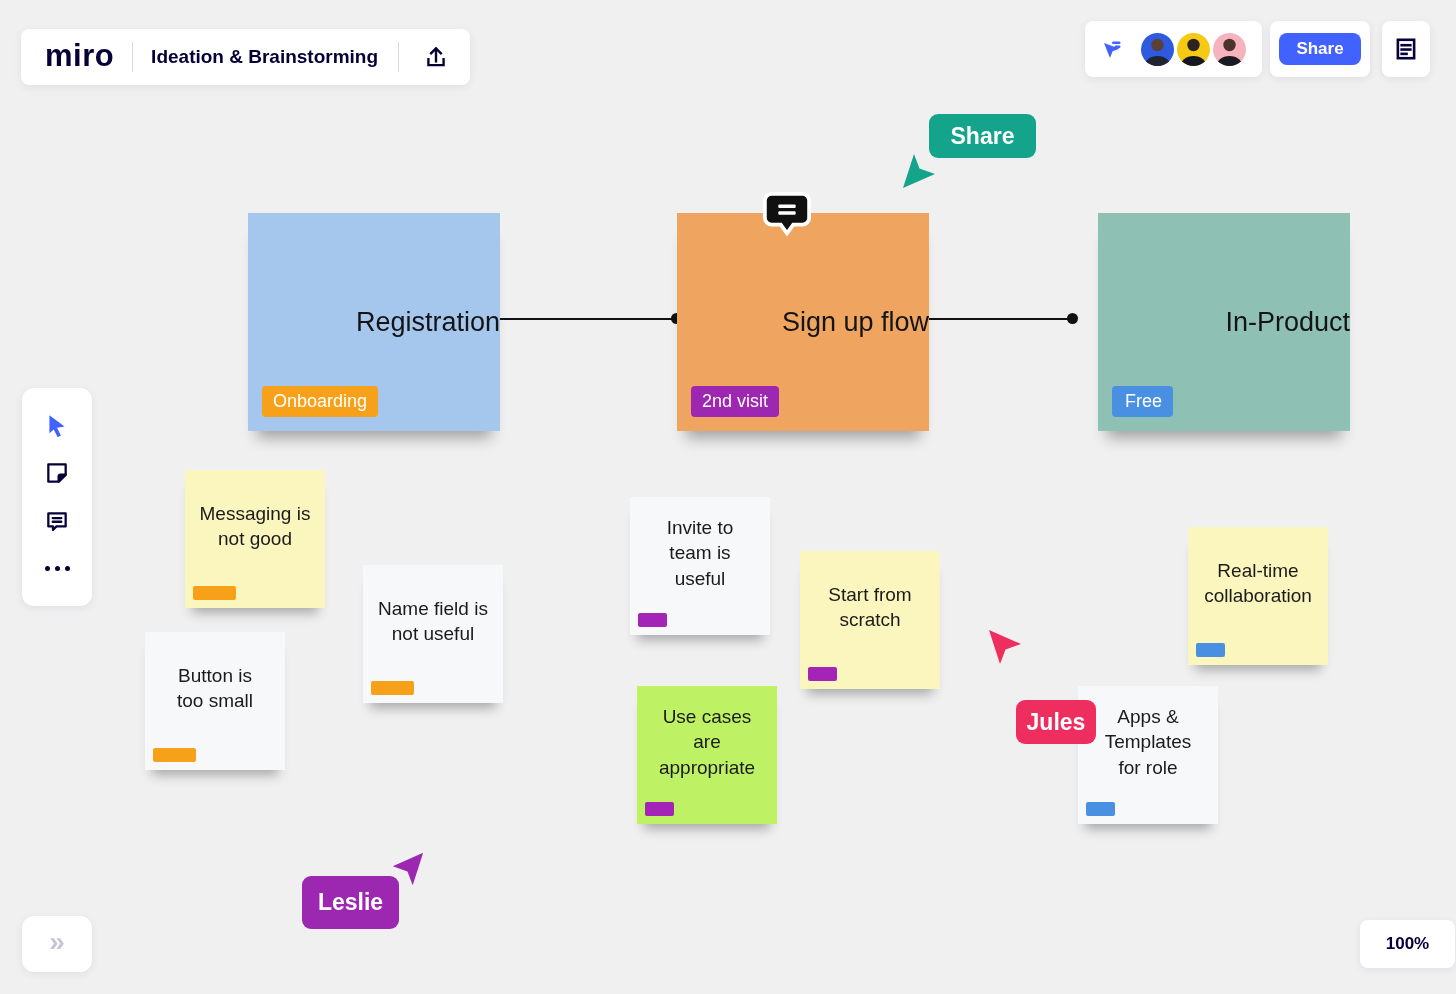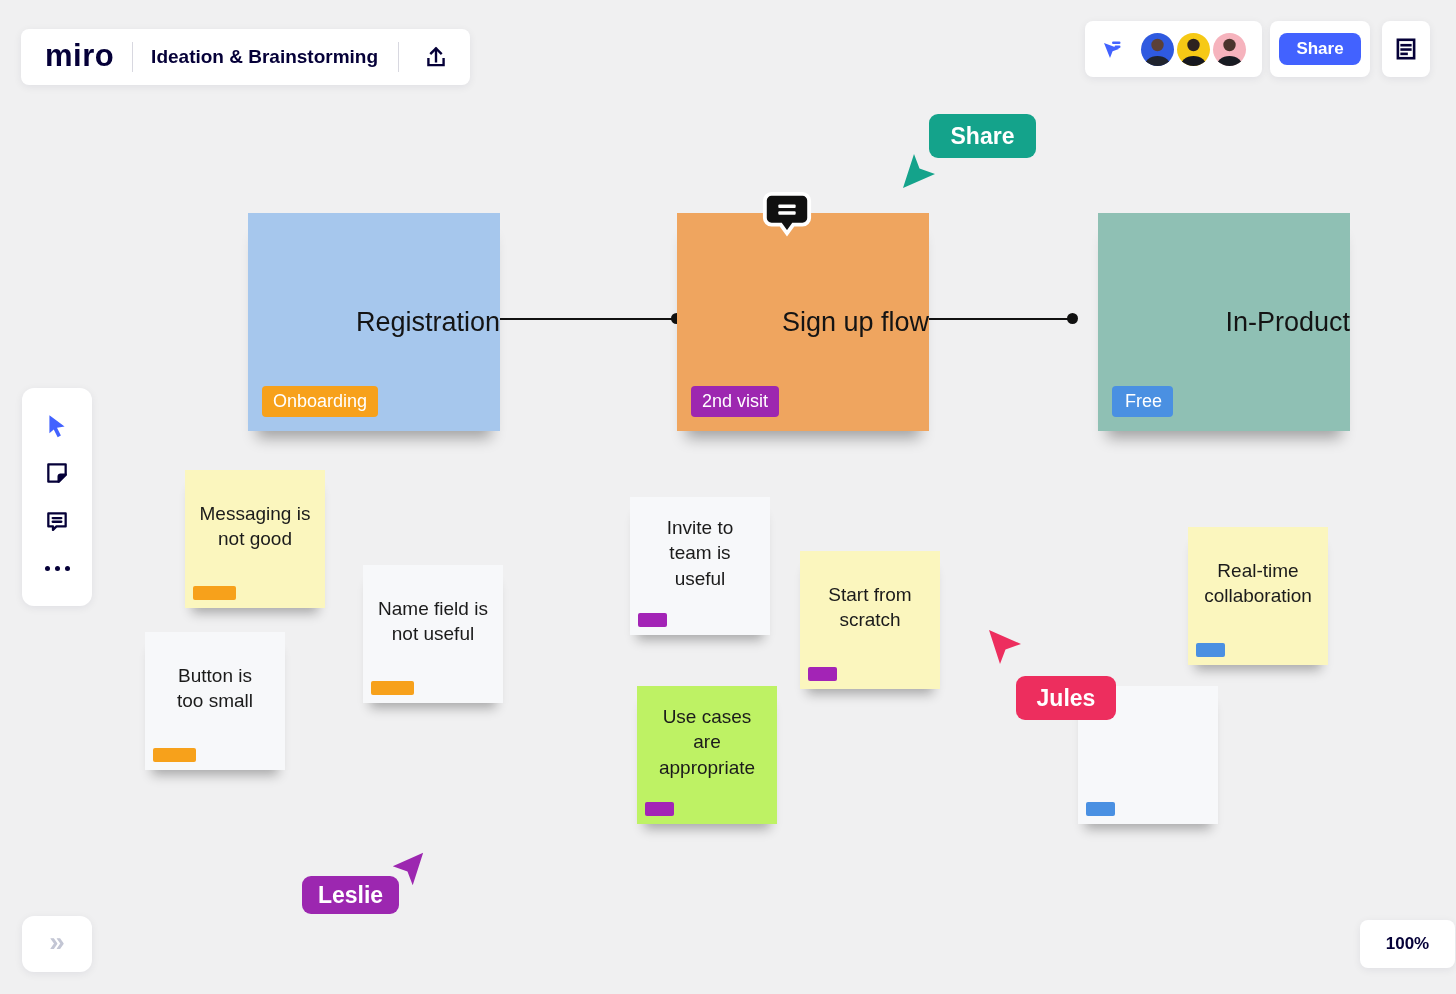--- a/index.html
+++ b/index.html
@@ -234,7 +234,7 @@
       <path d="M37 3 L26 37 L20.5 22.5 L5 17 Z" fill="currentColor"></path>
     </svg>
 </span>
-<div class="cursor-label" style="left: 1016px; top: 676px; width: 100px; height: 44px; font-size: 23px; background: rgb(237, 46, 94);">Jules</div>
+<div class="cursor-label" style="left: 1016px; top: 700px; width: 80px; height: 44px; font-size: 23px; background: rgb(237, 46, 94);">Jules</div>
 
 <span class="cursor-arrow" style="left: 388px; top: 850px; color: rgb(156, 39, 176);">
   <svg width="38" height="38" viewBox="0 0 40 40">

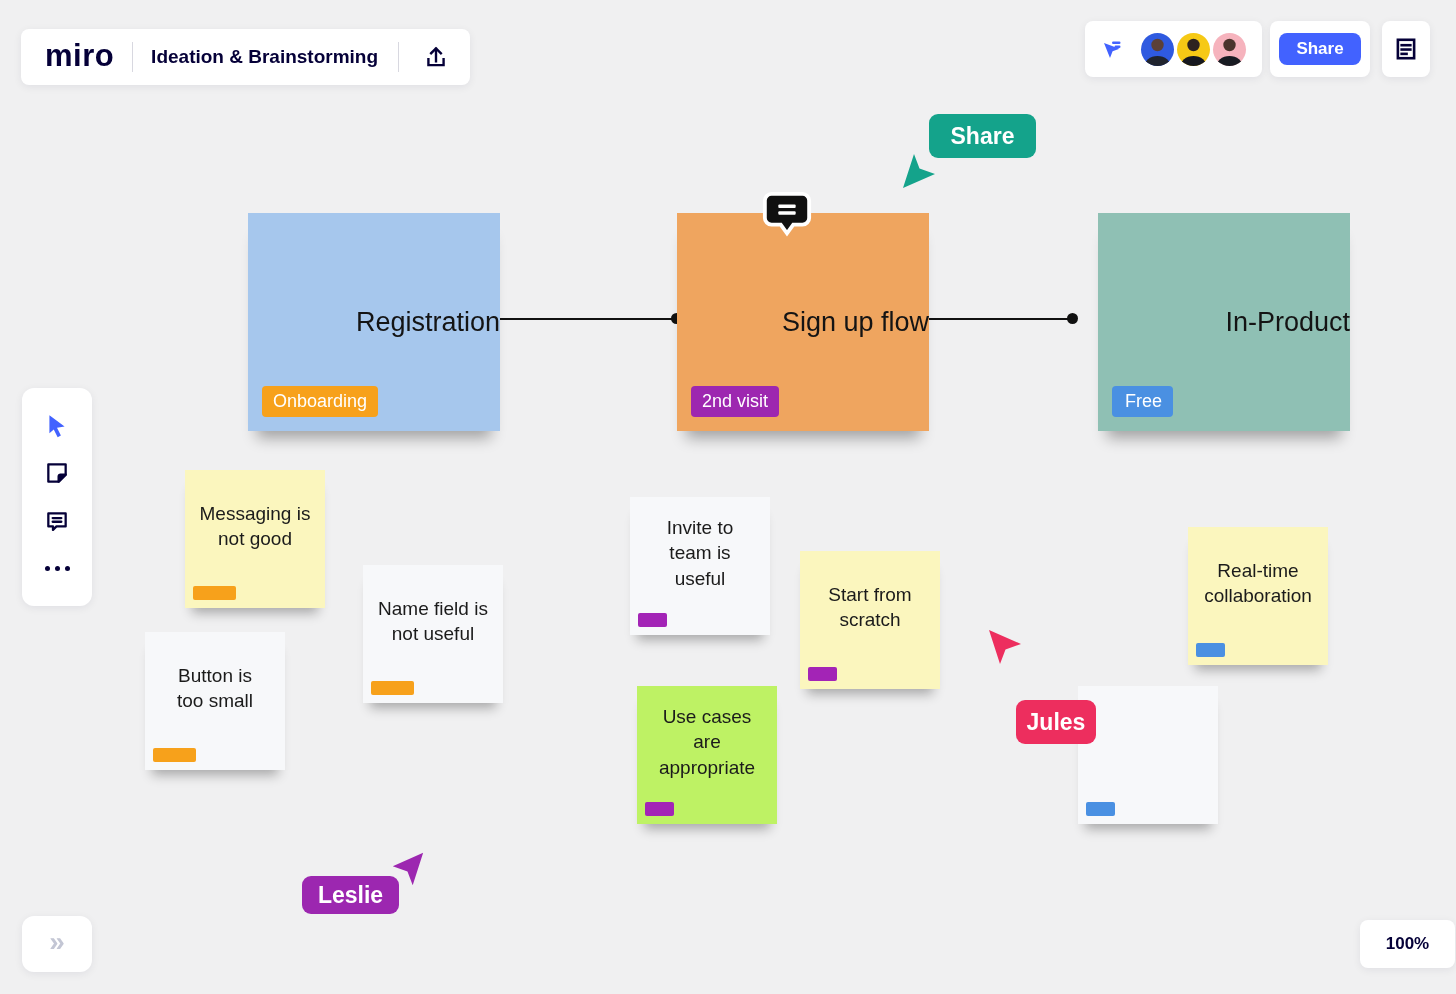--- a/index.html
+++ b/index.html
@@ -214,6 +214,9 @@
   <span class="tagbar narrow" style="background: rgb(163, 36, 182);"></span>
 </div>
 <div class="sticky" style="left: 1078px; top: 686px; background: rgb(247, 248, 250);">
+  <span class="txt">Apps &amp;
+Templates
+for role</span>
   <span class="tagbar narrow" style="background: rgb(74, 144, 226);"></span>
 </div>
 <div class="sticky" style="left: 1188px; top: 527px; background: rgb(251, 246, 190);">

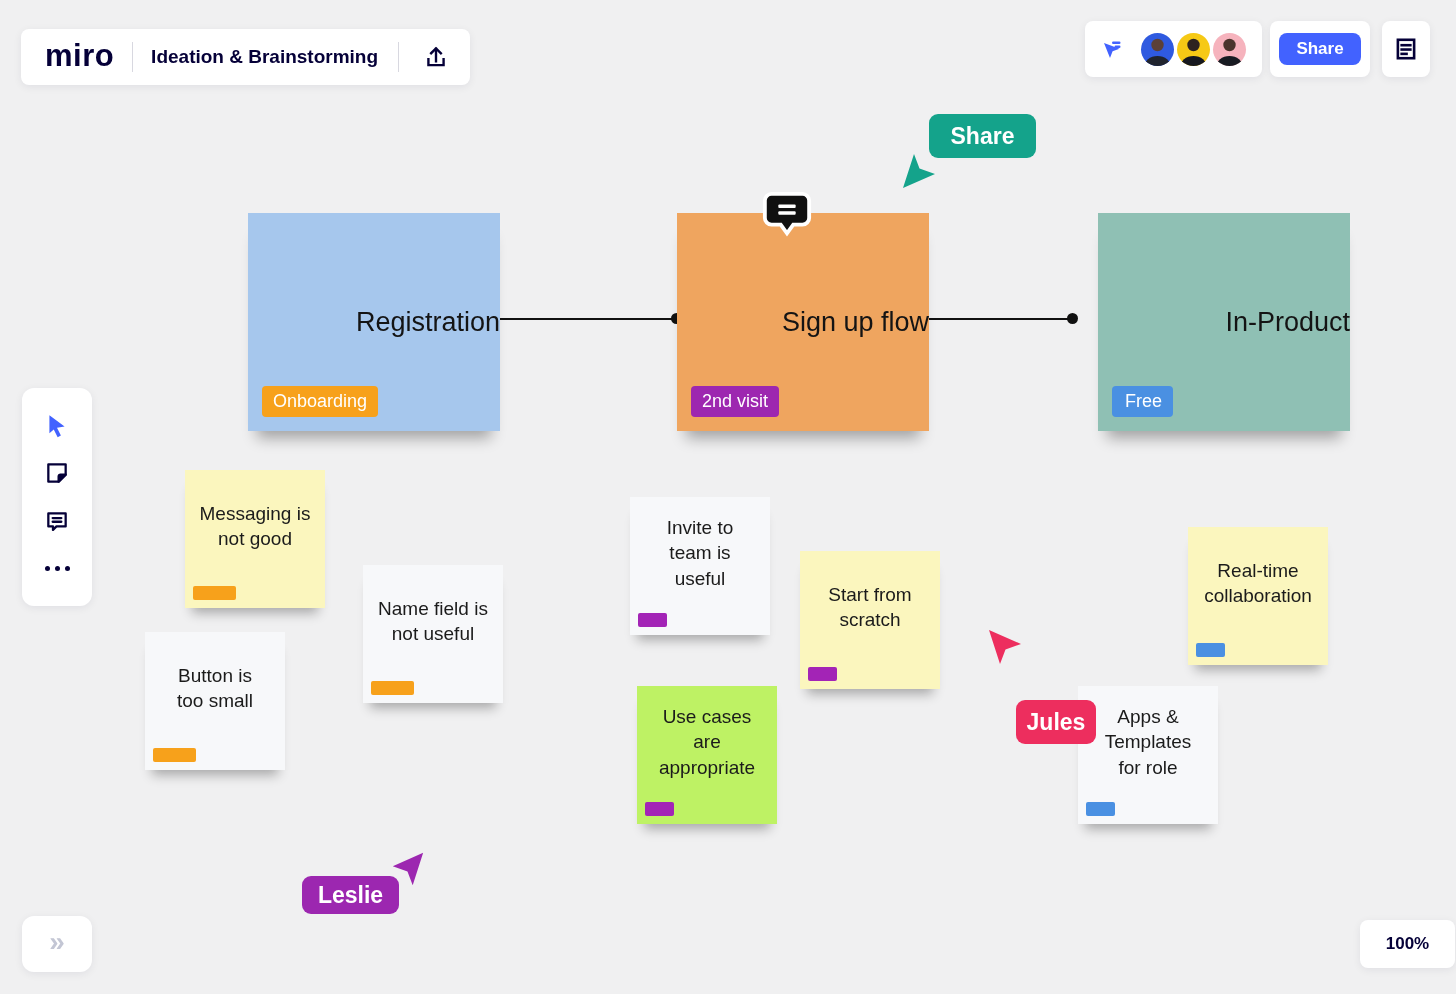--- a/index.html
+++ b/index.html
@@ -244,7 +244,7 @@
       <path d="M37 3 L26 37 L20.5 22.5 L5 17 Z" fill="currentColor"></path>
     </svg>
 </span>
-<div class="cursor-label" style="left: 302px; top: 876px; width: 97px; height: 38px; font-size: 23px; background: rgb(156, 39, 176);">Leslie</div>
+<div class="cursor-label" style="left: 302px; top: 876px; width: 97px; height: 53px; font-size: 23px; background: rgb(156, 39, 176);">Leslie</div>
 
 <div class="panel expand-panel">
   <span class="expand-glyph">»</span>

